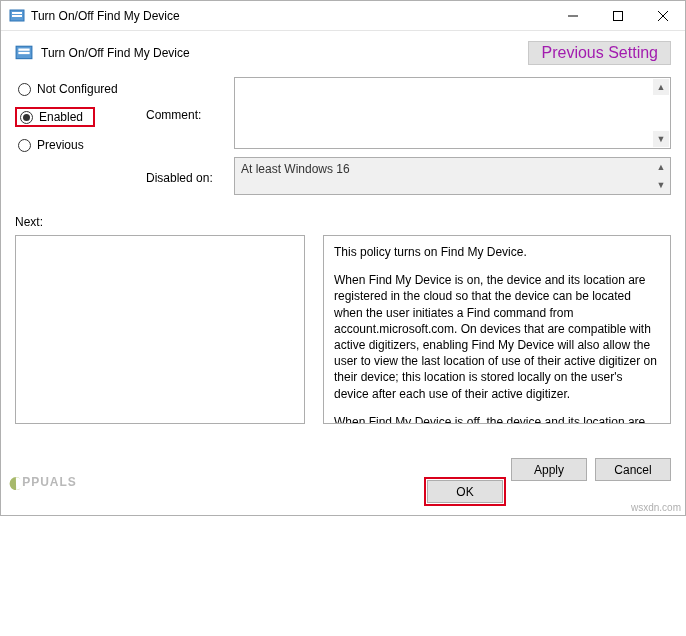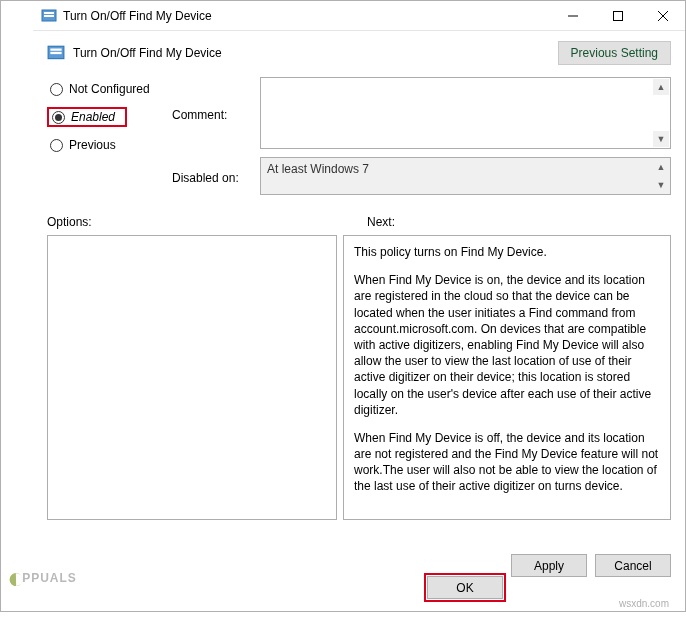--- a/index.html
+++ b/index.html
@@ -17,13 +17,12 @@
     }
     .window {
       width: 686px;
-      height: 612px;
+      height: 516px;
       border: 1px solid #b0b0b0;
       background: #fff;
       display: flex;
       flex-direction: column;
       position: relative;
-      padding-left: 32px;
     }
     .titlebar {
       height: 30px;

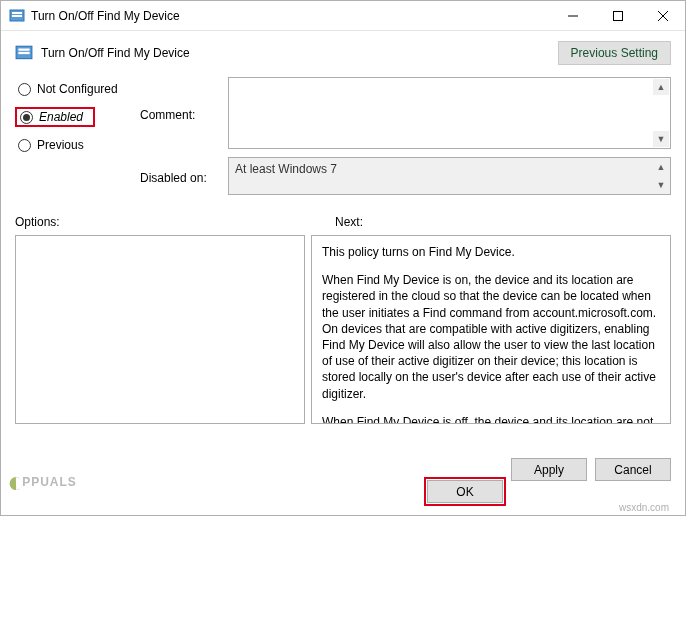--- a/index.html
+++ b/index.html
@@ -74,9 +74,9 @@
     .nav-btn {
       background: #e1e1e1;
       border: 1px solid #c9c9c9;
-      color: #14532d;
+      color: #a21caf;
       padding: 4px 12px;
-      font-size: 12px;
+      font-size: 16px;
       min-width: 94px;
       height: 24px;
       display: flex;

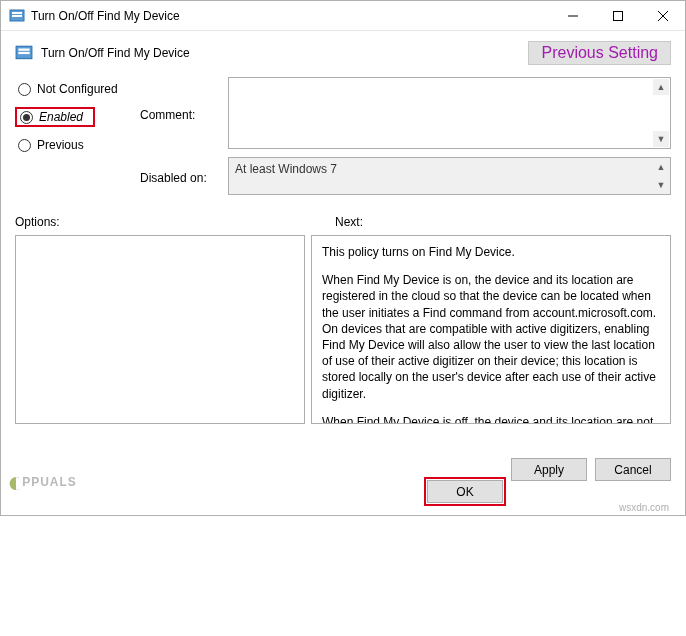--- a/index.html
+++ b/index.html
@@ -86,7 +86,7 @@
     .upper {
       display: flex;
       padding: 6px 14px 4px 14px;
-      gap: 10px;
+      gap: 16px;
     }
     .radio-col {
       width: 115px;

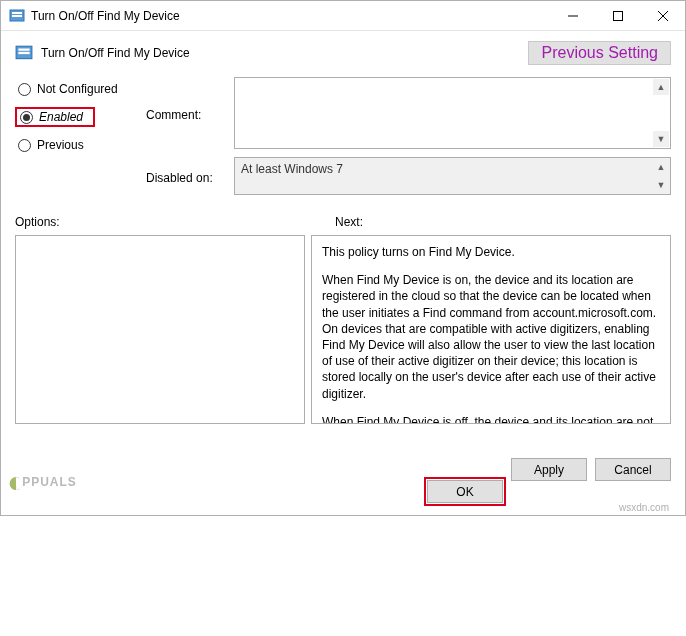--- a/index.html
+++ b/index.html
@@ -104,7 +104,6 @@
     .radio-row.highlight {
       border: 2px solid #d9001b;
       width: 80px;
-      font-style: italic;
     }
     .radio {
       width: 13px;

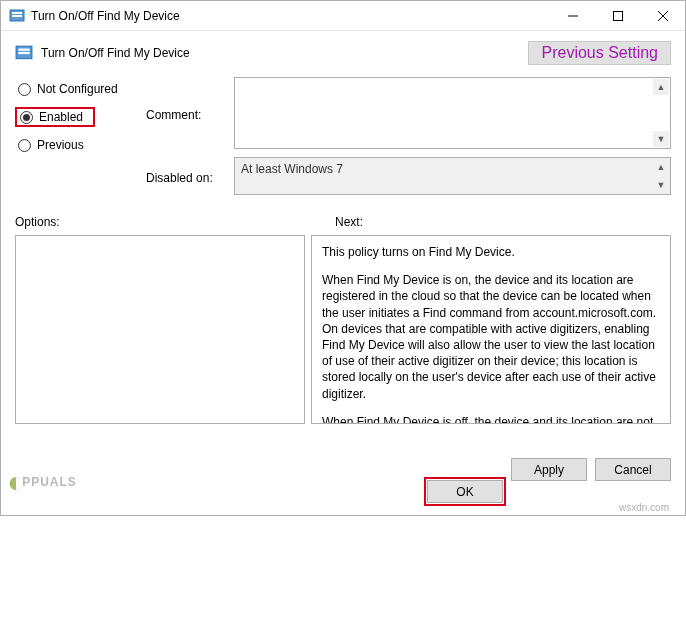--- a/index.html
+++ b/index.html
@@ -319,7 +319,7 @@
       <div class="field-row">
         <span class="field-label">Disabled on:</span>
         <div class="textarea supported-box">
-          <span>At least Windows 7</span>
+          <span>At least Windows 16</span>
           <span class="scroll-arrow up">▲</span>
           <span class="scroll-arrow down">▼</span>
         </div>

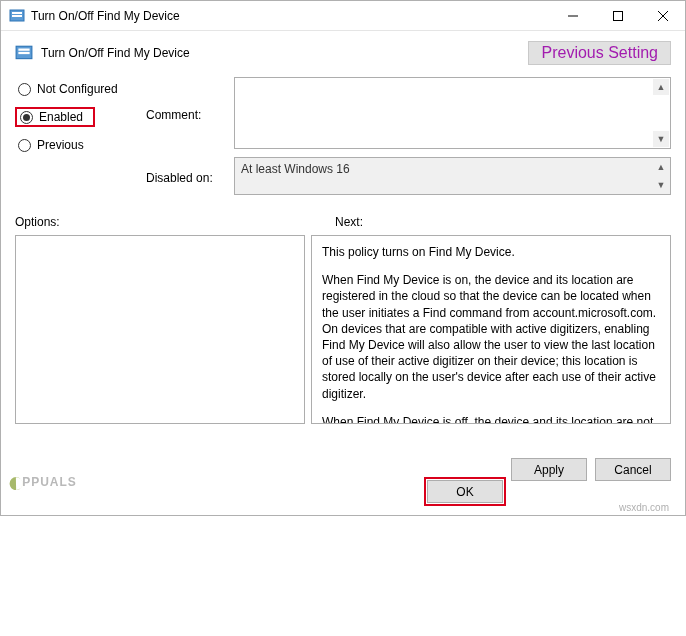--- a/index.html
+++ b/index.html
@@ -328,7 +328,6 @@
   </div>
 
   <div class="middle-labels">
-    <span class="options-label">Options:</span>
     <span>Next:</span>
   </div>
 

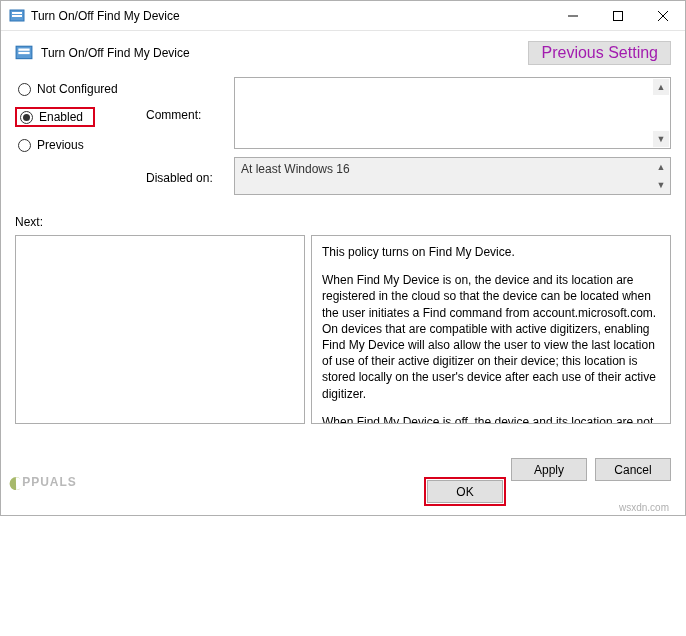--- a/index.html
+++ b/index.html
@@ -174,7 +174,7 @@
     .lower {
       display: flex;
       padding: 0 14px;
-      gap: 6px;
+      gap: 18px;
       flex: 1;
       min-height: 0;
     }

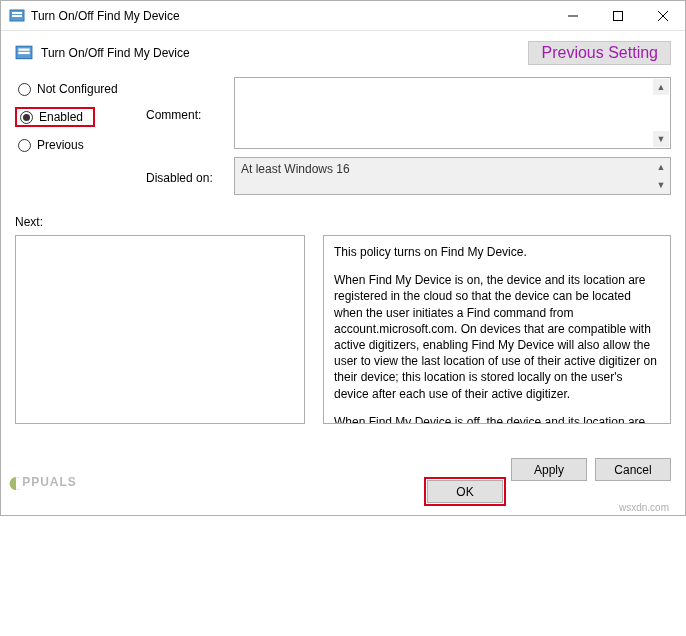--- a/index.html
+++ b/index.html
@@ -236,7 +236,7 @@
     }
     .site-credit {
       position: absolute;
-      right: 16px;
+      right: 4px;
       bottom: 2px;
       font-size: 10px;
       color: #b0b0b0;

